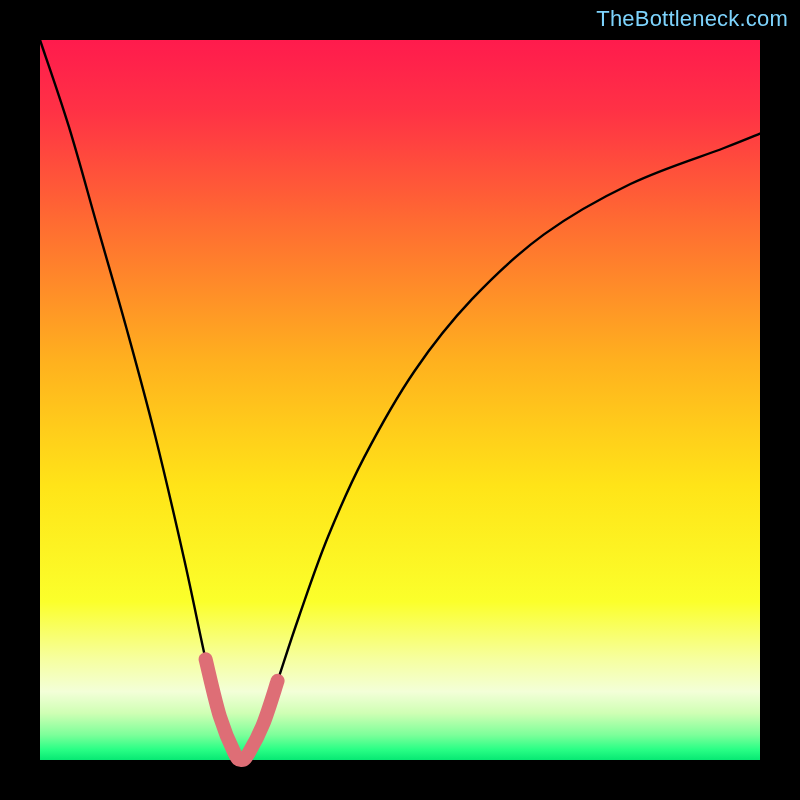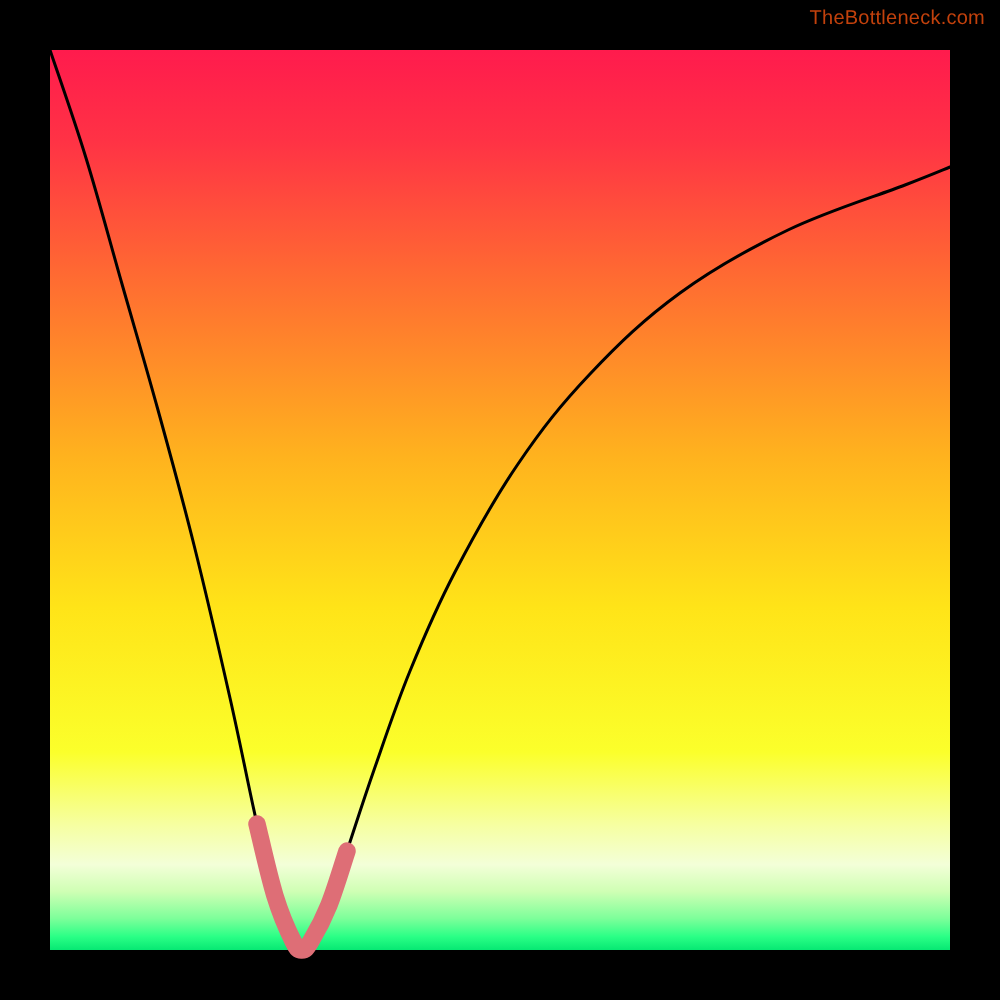--- a/index.html
+++ b/index.html
@@ -35,8 +35,8 @@
     position: absolute;
     top: 6px;
     right: 12px;
-    color: #c2410c;
-    font-size: 16px;
+    color: #7dd3fc;
+    font-size: 22px;
     font-weight: 400;
     letter-spacing: 0.2px;
     user-select: none;

